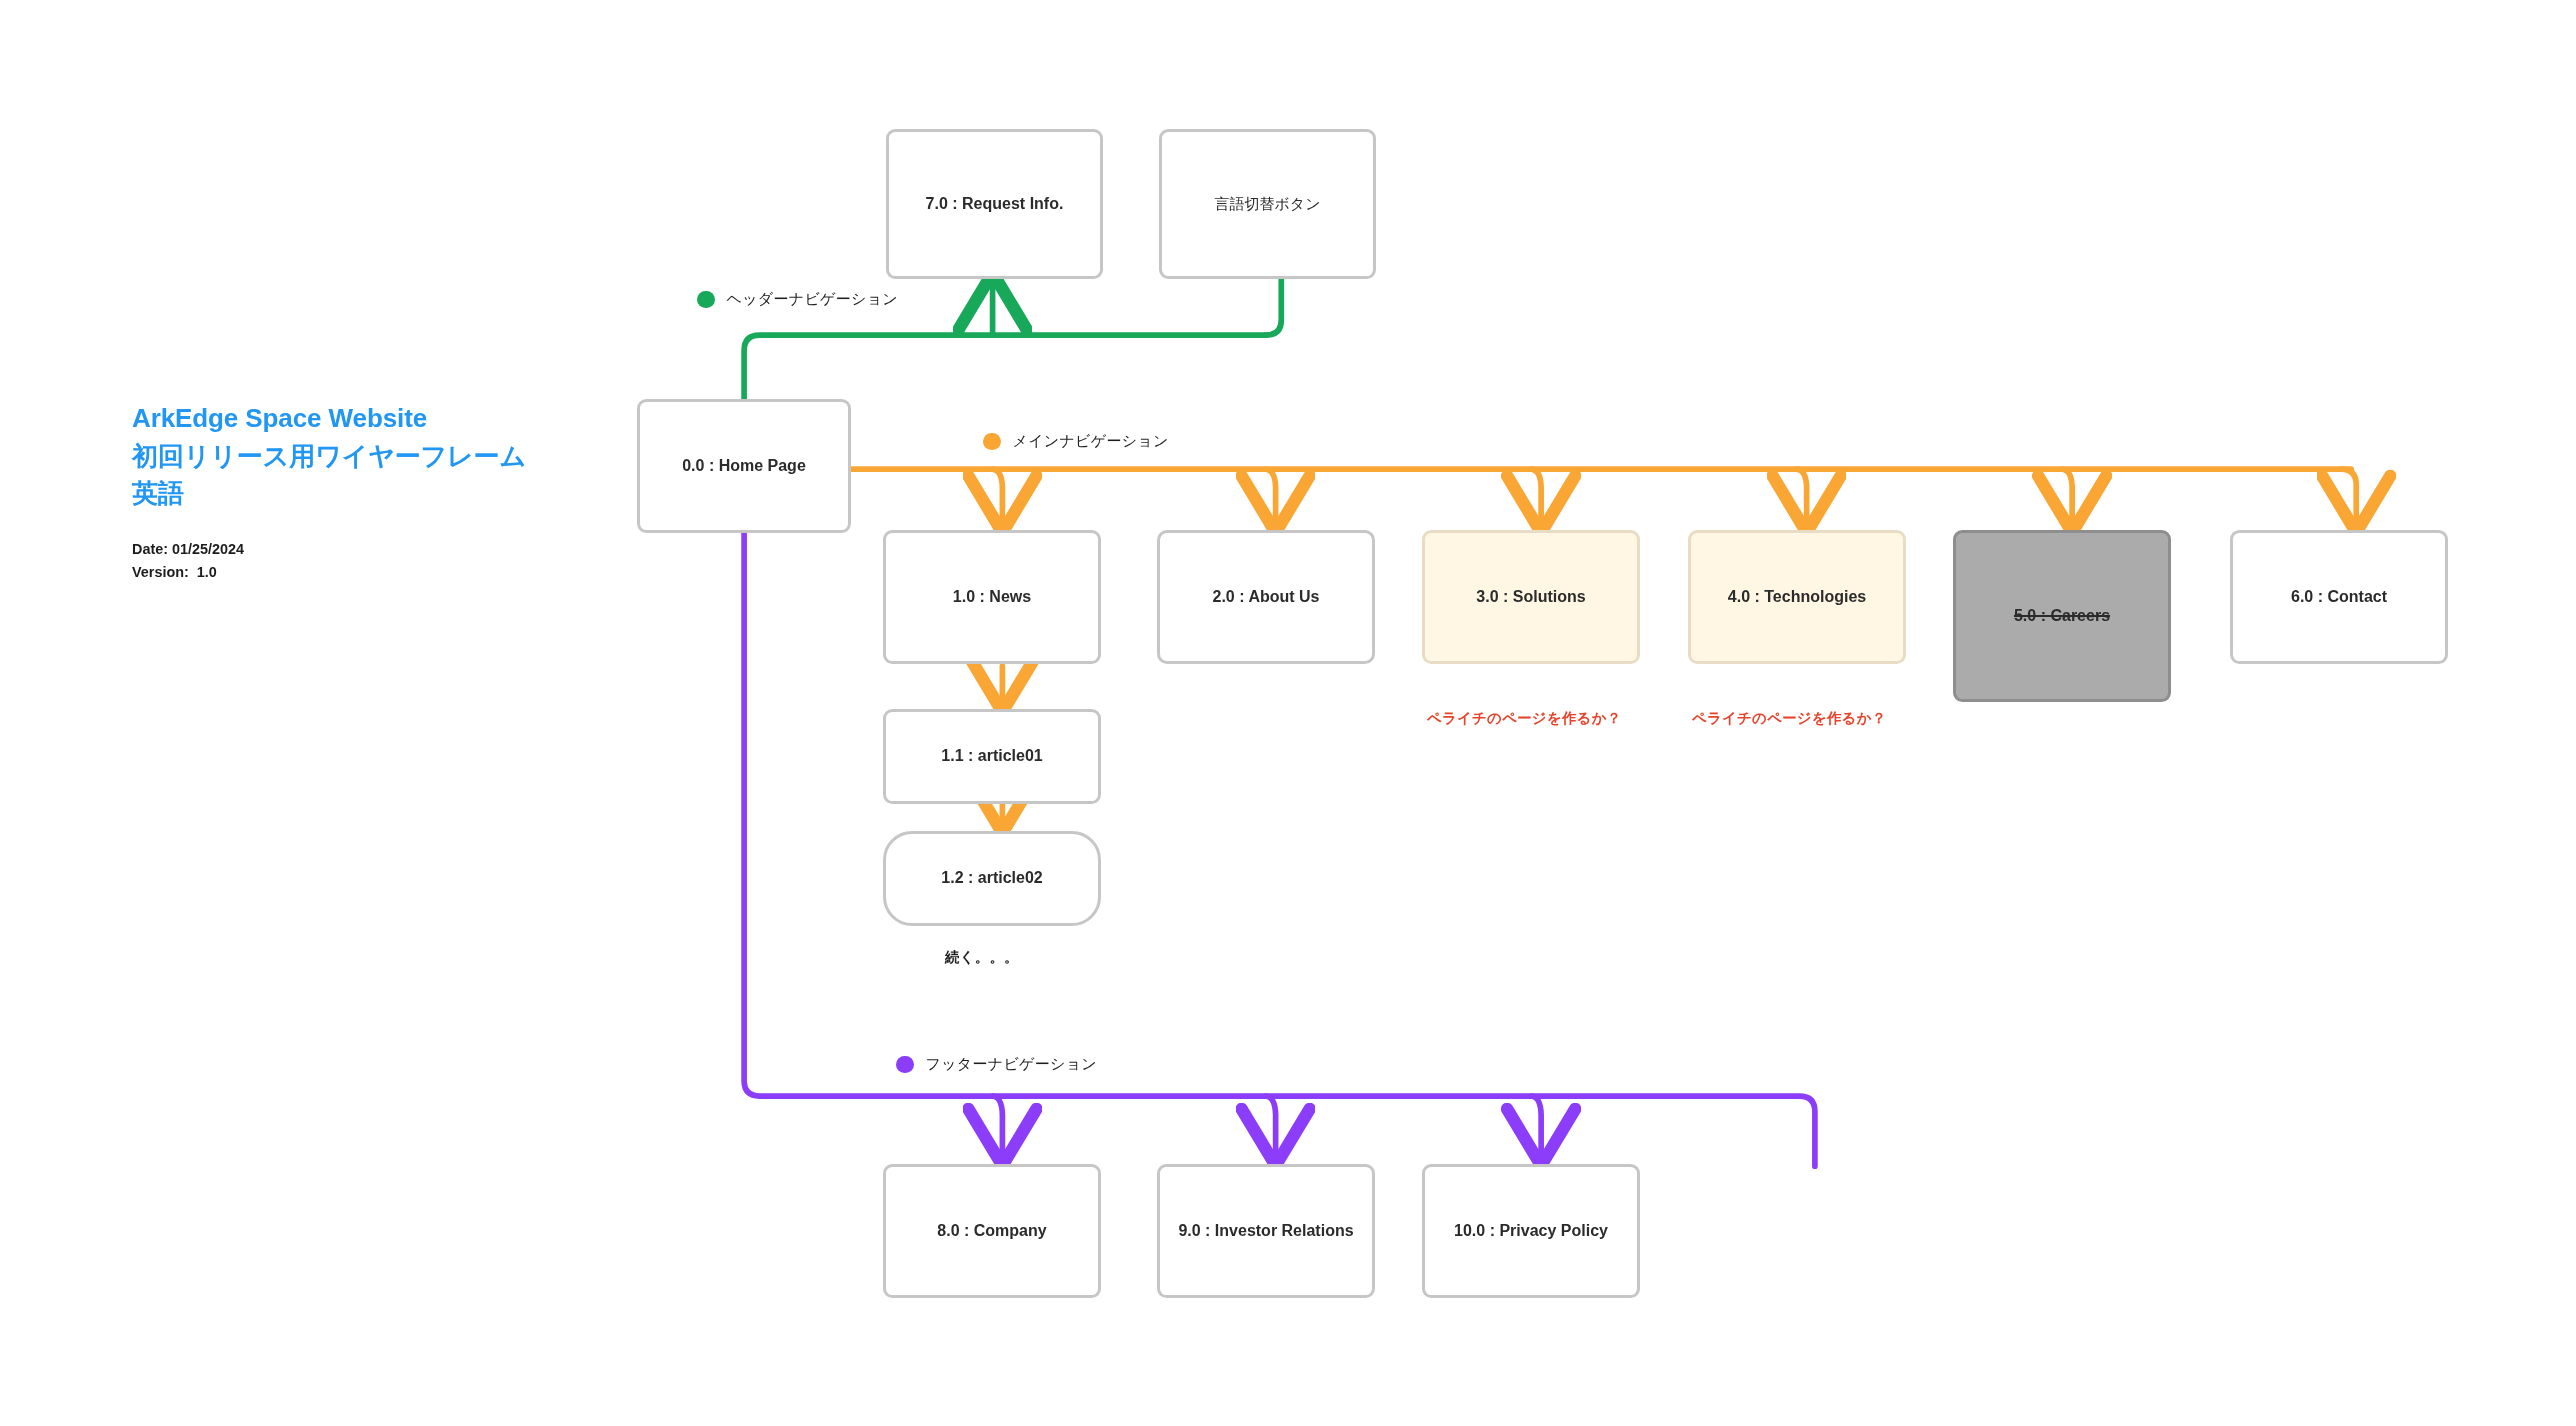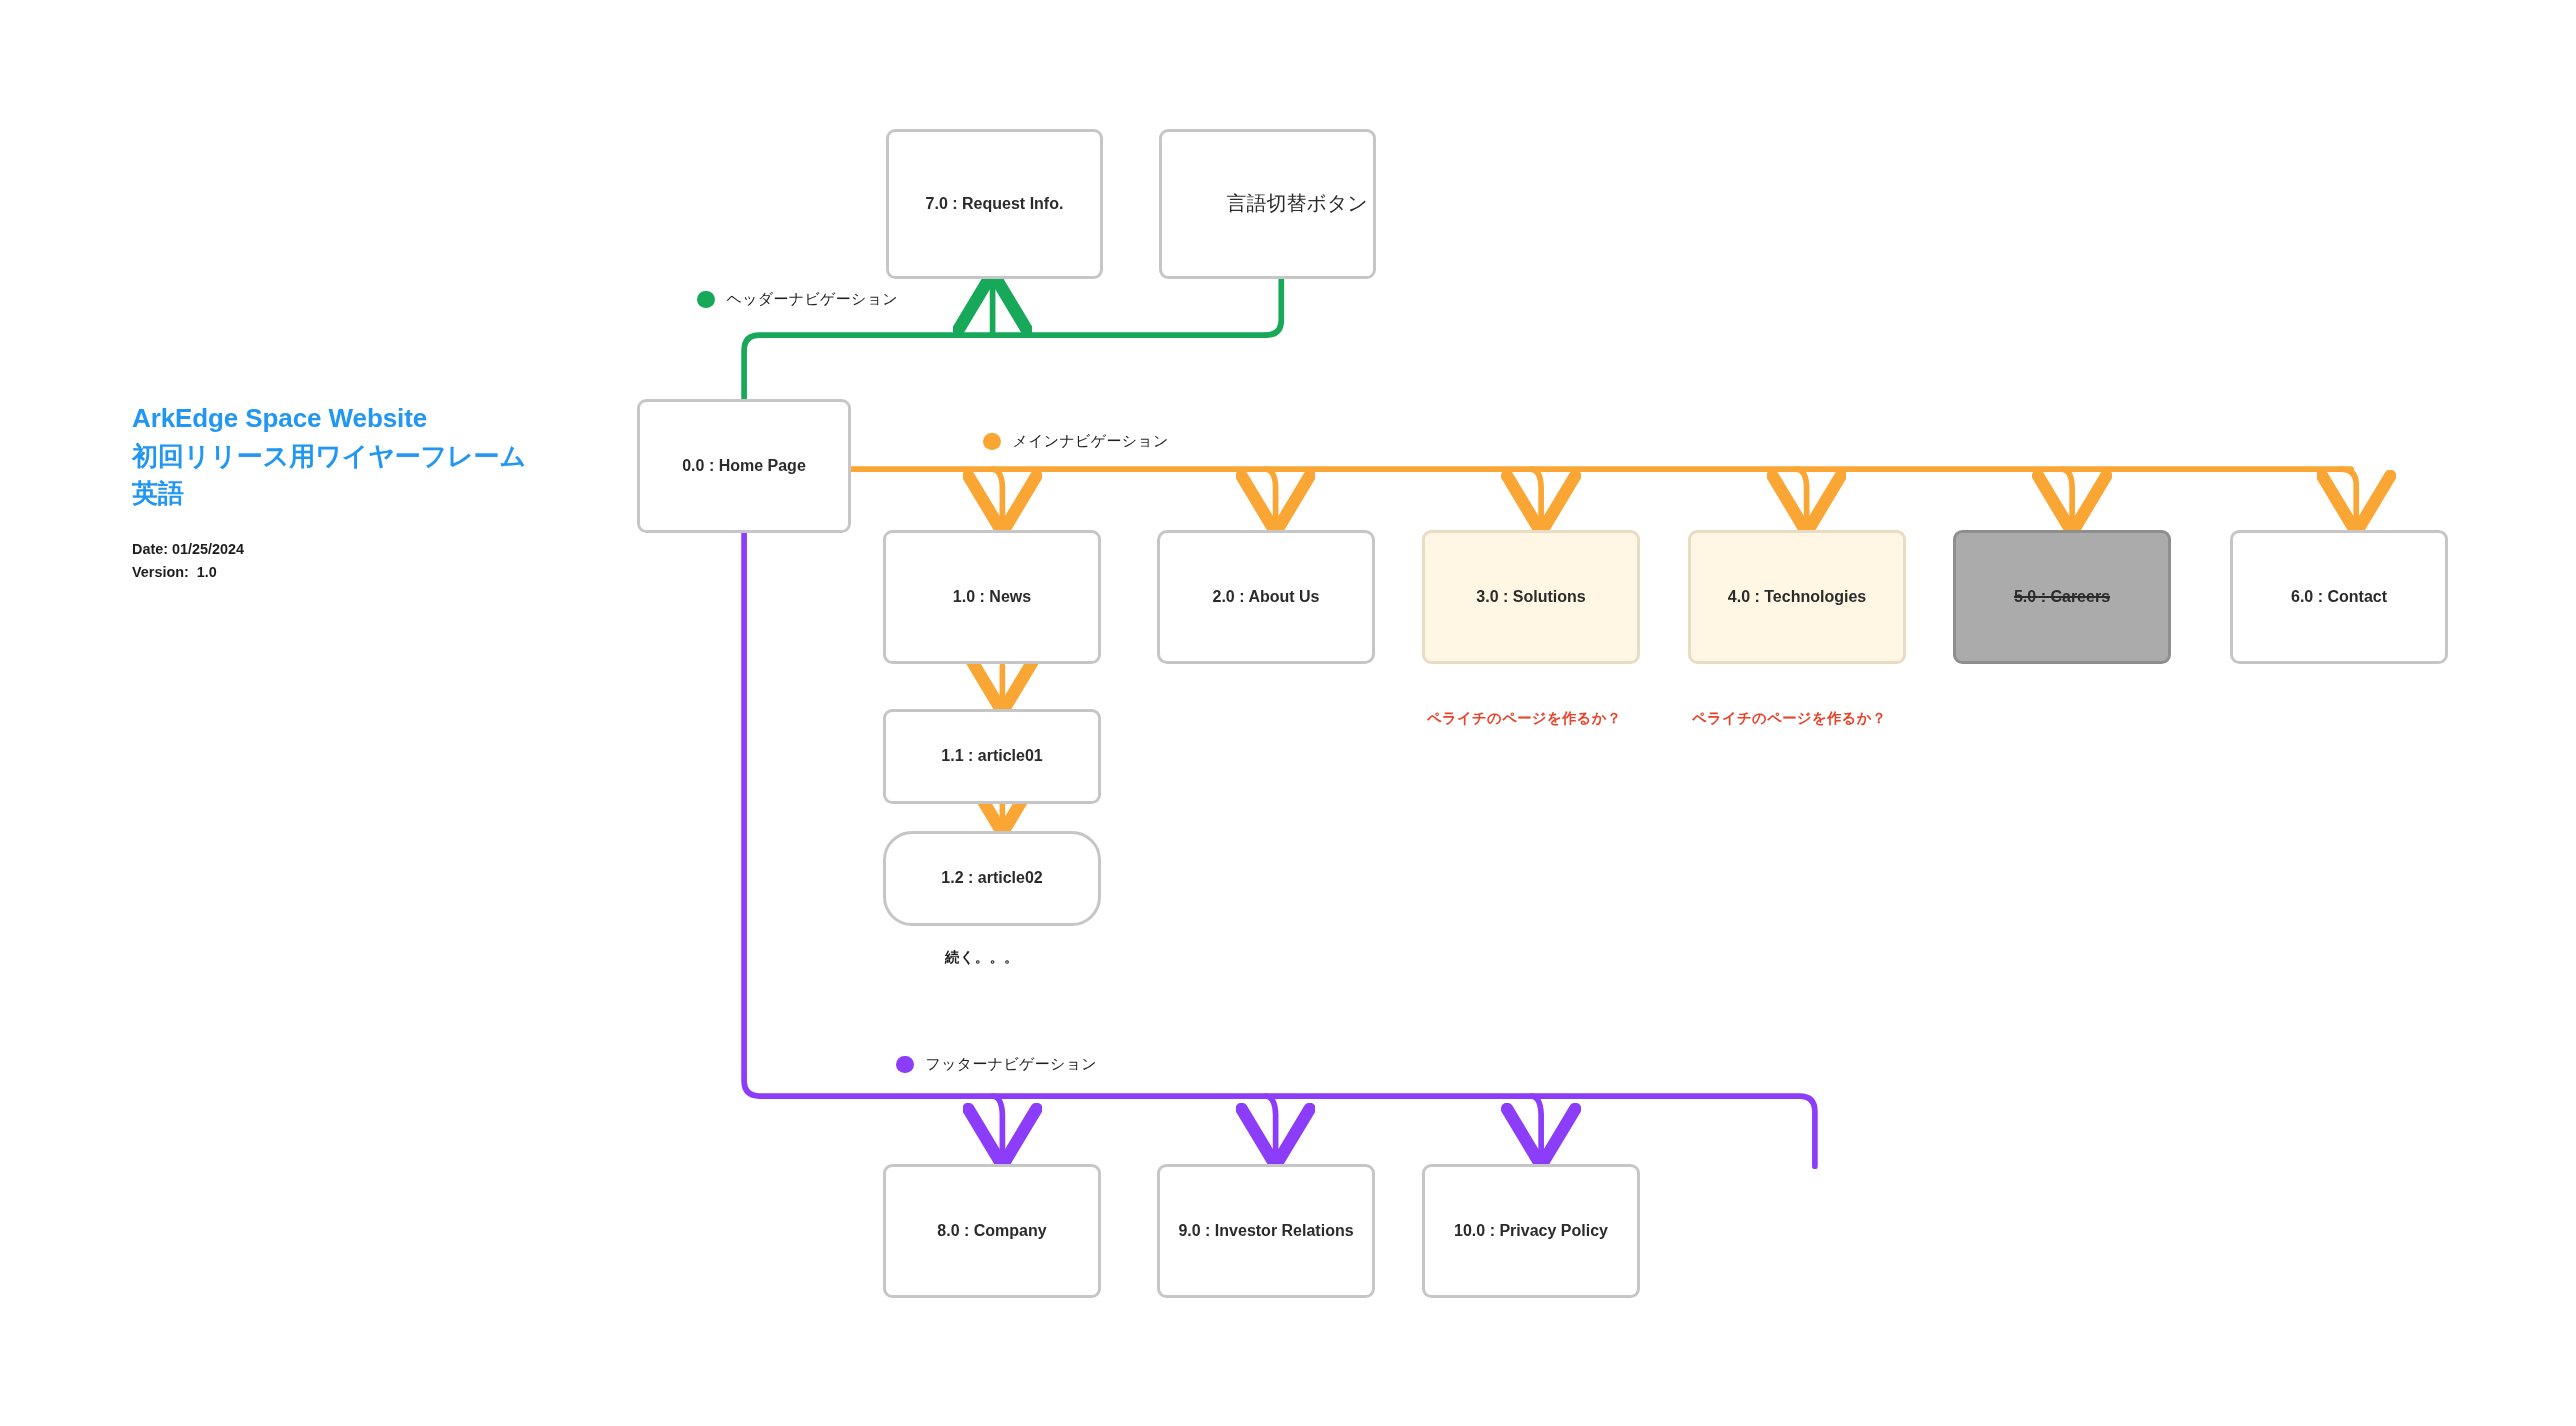--- a/index.html
+++ b/index.html
@@ -71,8 +71,7 @@
   }
   .node.plain-label {
     font-weight: 400;
-    font-size: 20px;
-    justify-content: flex-end;
+    font-size: 15px;
   }
   .node.cream {
     background: #FFF6E4;

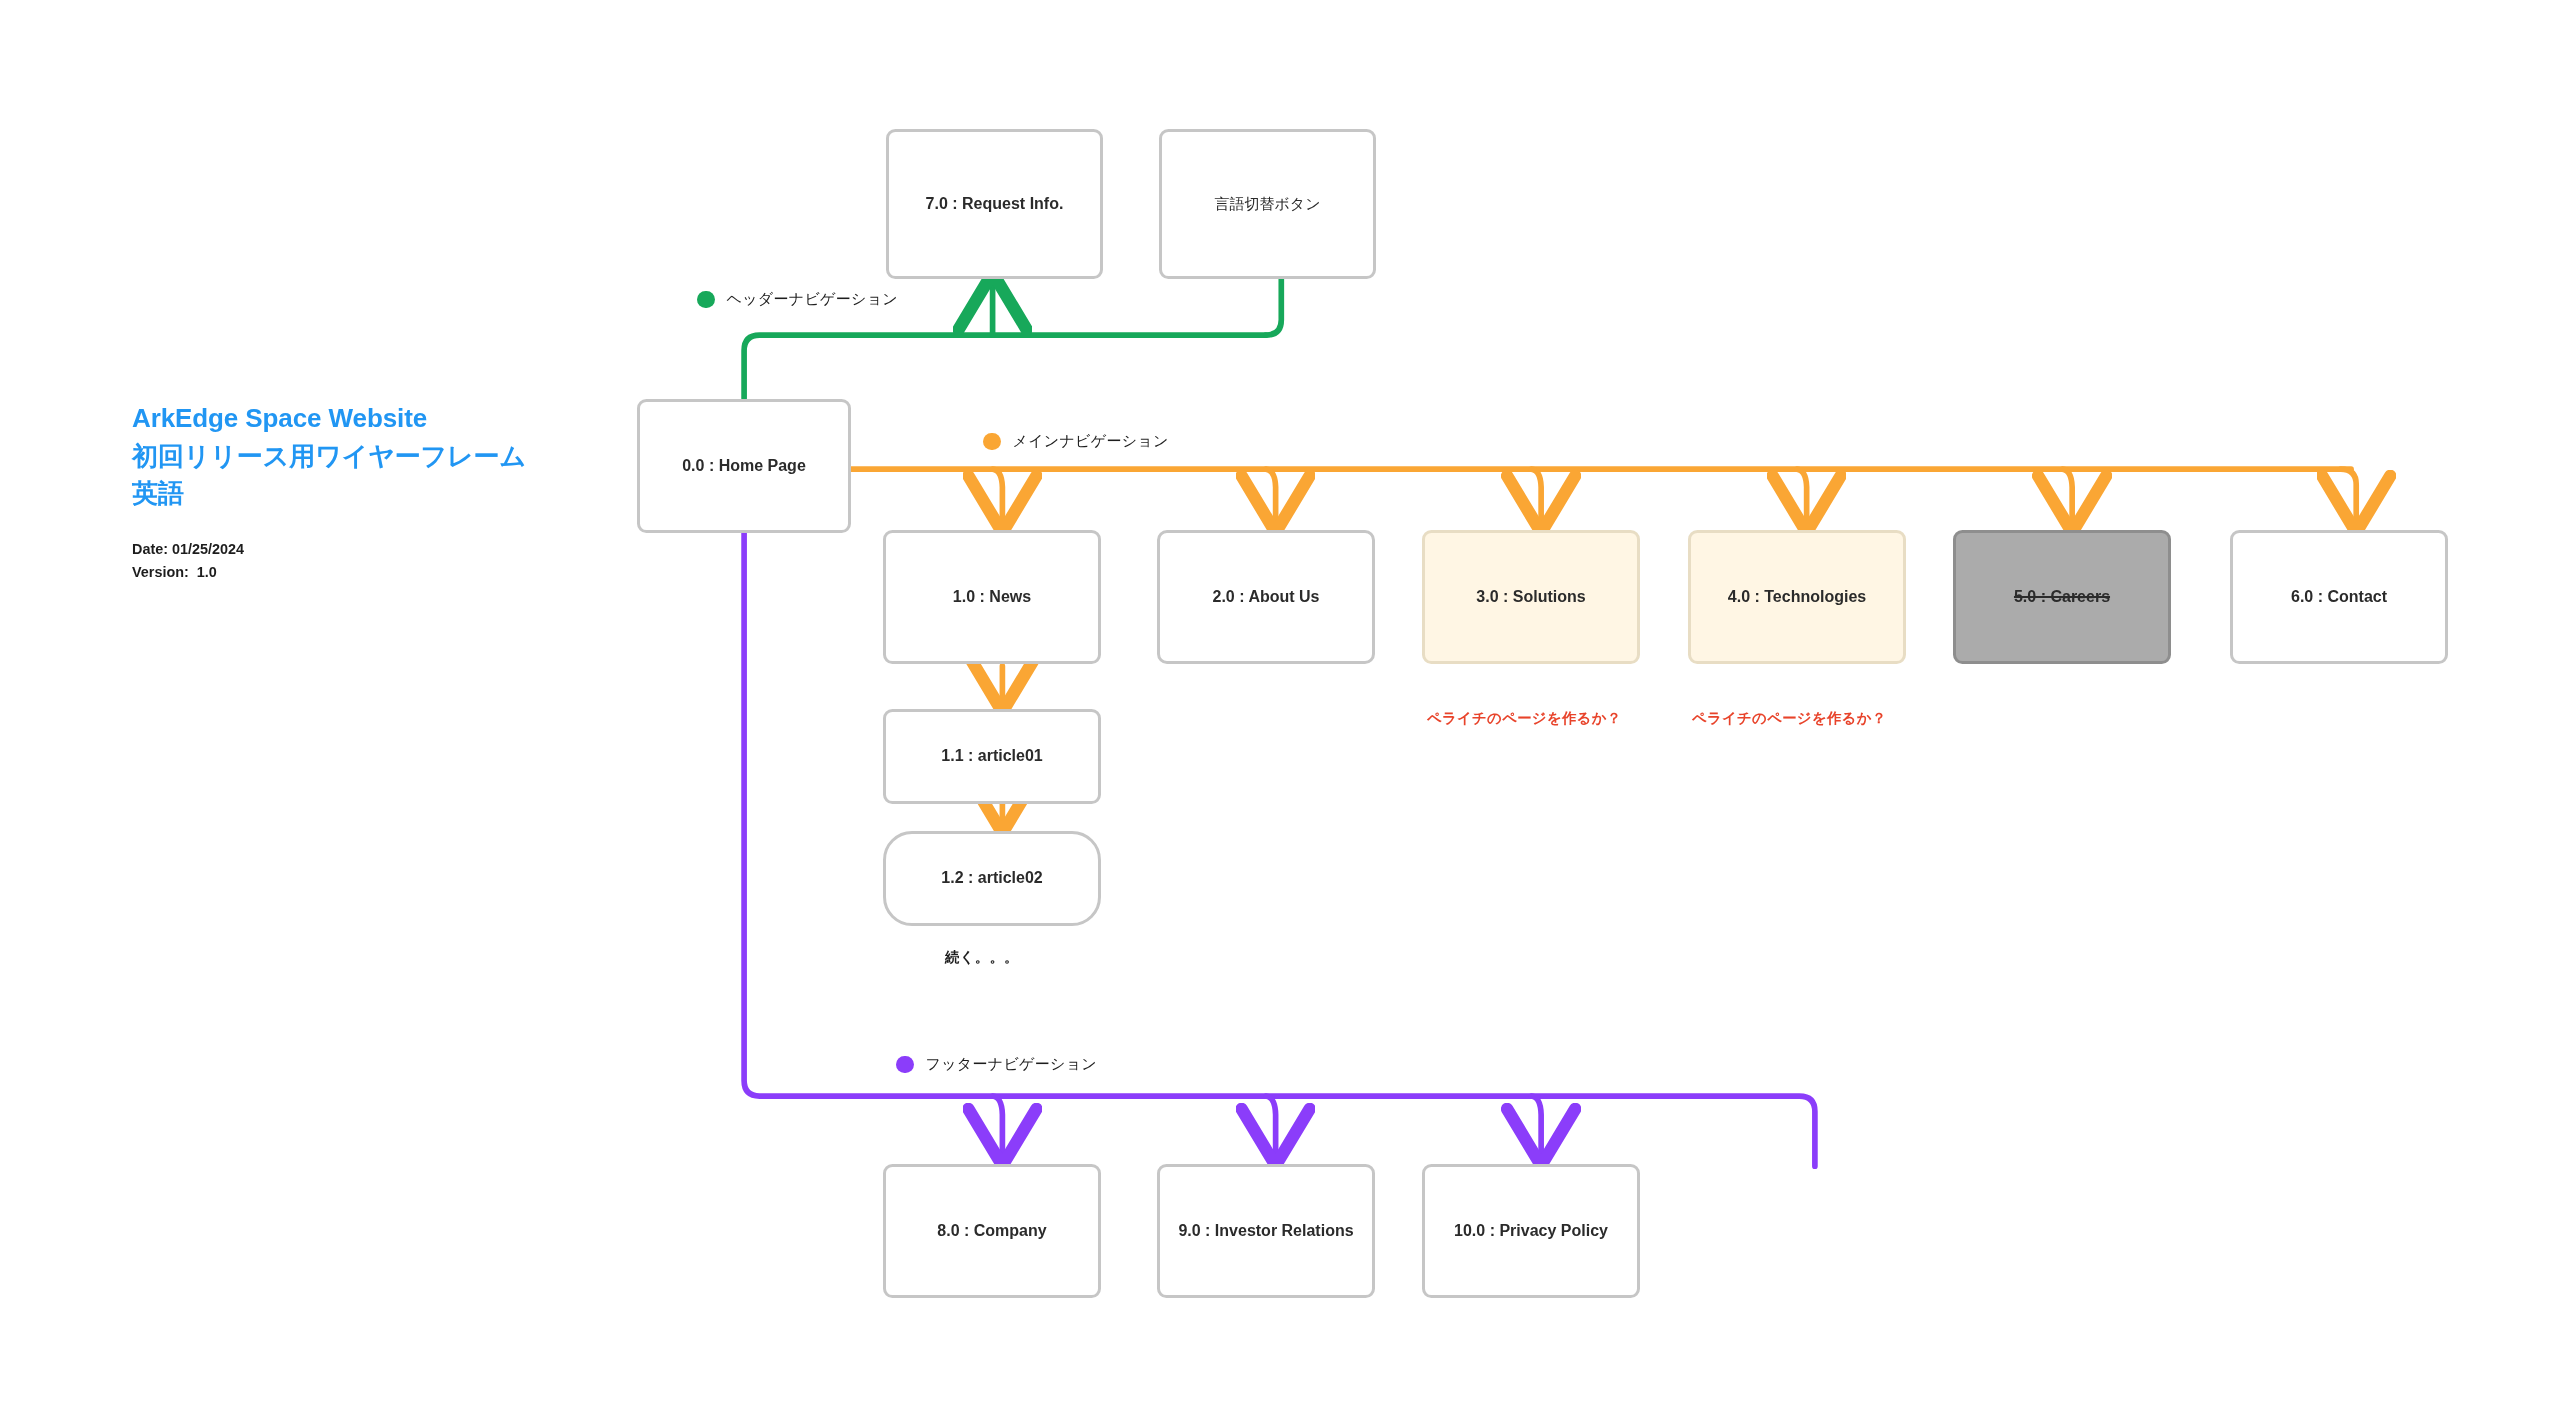--- a/index.html
+++ b/index.html
@@ -226,7 +226,7 @@
     <span class="node-text">4.0 : Technologies</span>
   </div>
 
-  <div class="node disabled" style="left:1953px; top:530px; width:218px; height:134px;justify-content:center;">
+  <div class="node disabled" style="left:1953px; top:530px; width:218px; height:172px;justify-content:center;">
     <span class="node-text">5.0 : Careers</span>
   </div>
 

